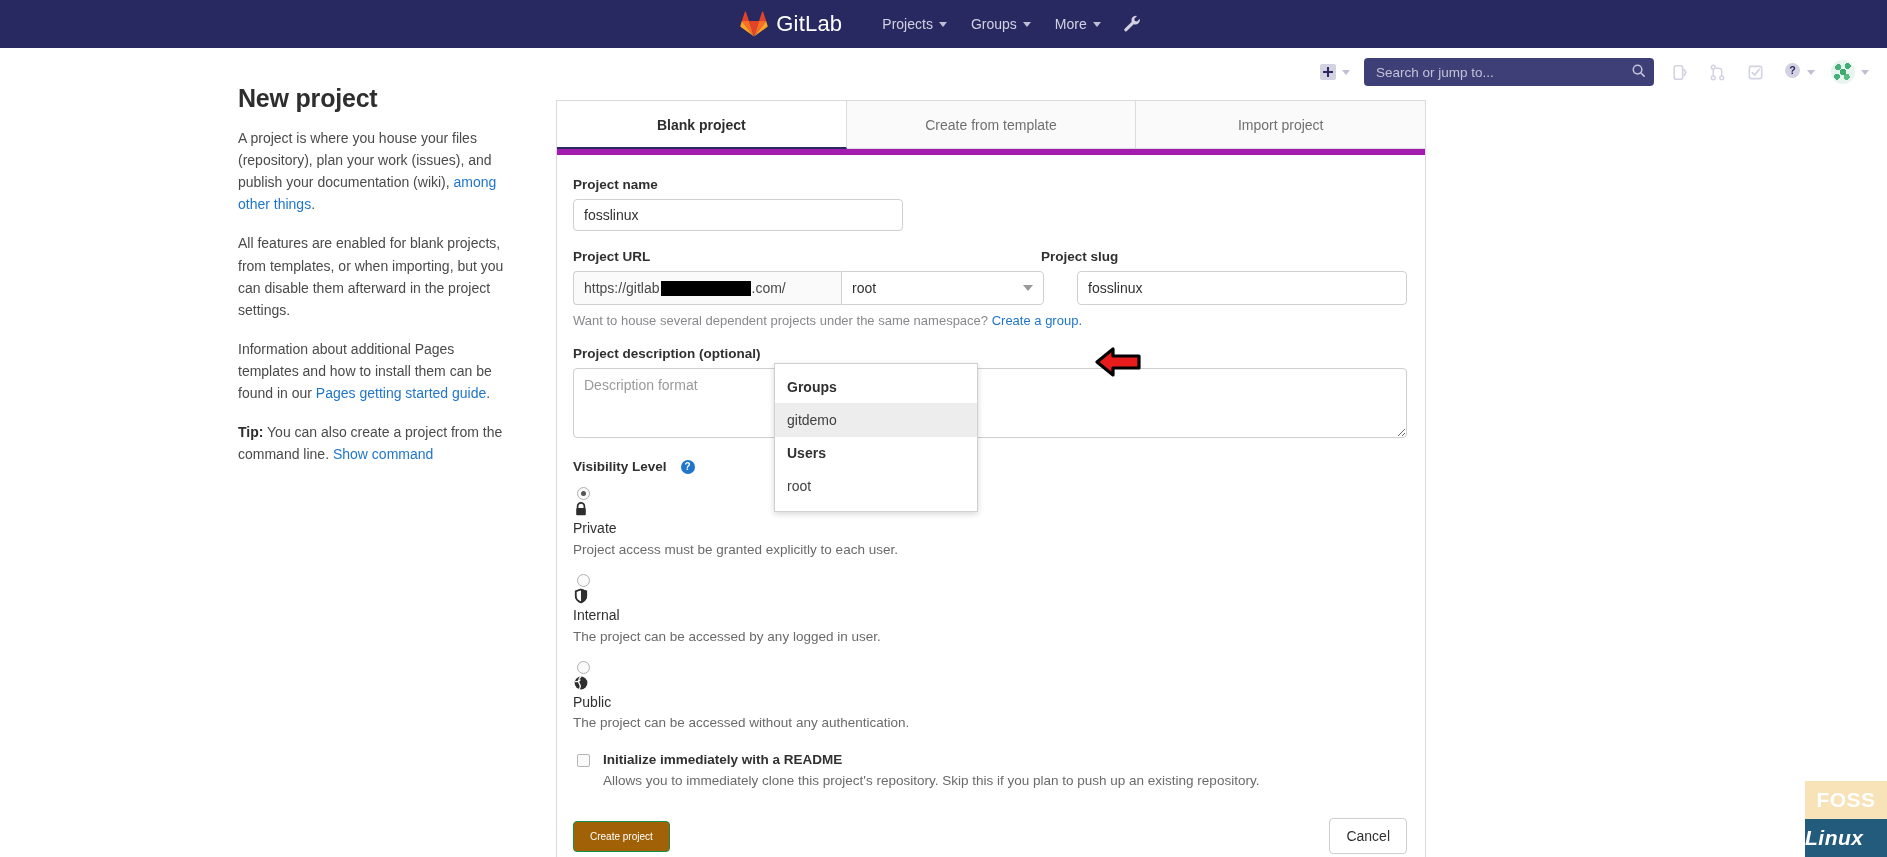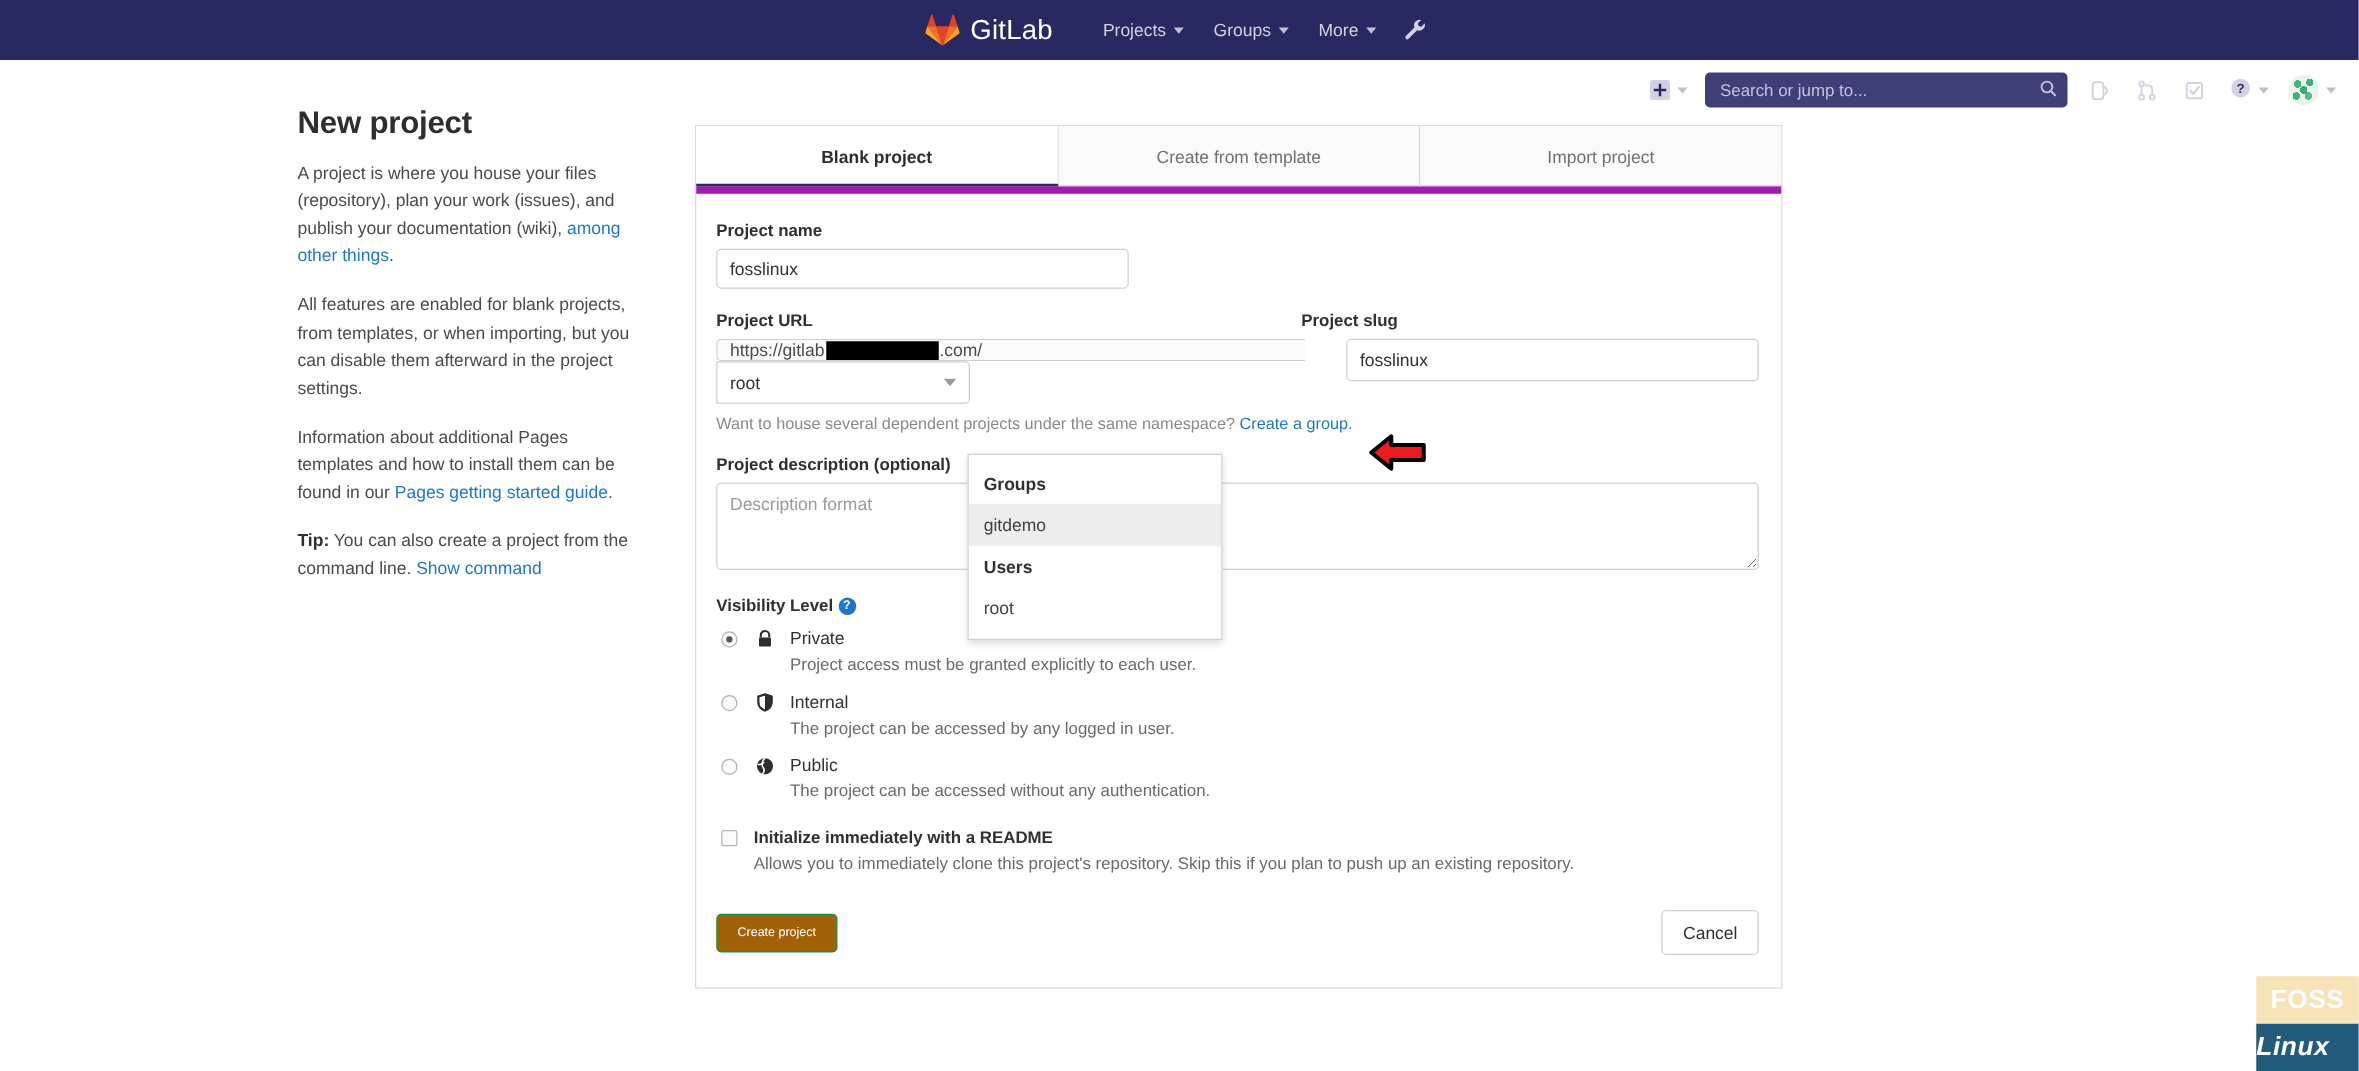--- a/index.html
+++ b/index.html
@@ -140,7 +140,7 @@
   #project-name { width: 330px; height: 32px; }
 
   .url-row { display: flex; gap: 0; }
-  .url-left { display: flex; width: 471px; flex-direction: column; }
+  .url-left { display: flex; width: 471px; }
   .url-prefix {
     flex: 1; height: 34px; border: 1px solid #cfcfcf; border-right: none;
     border-radius: 4px 0 0 4px; background: #fafafa;

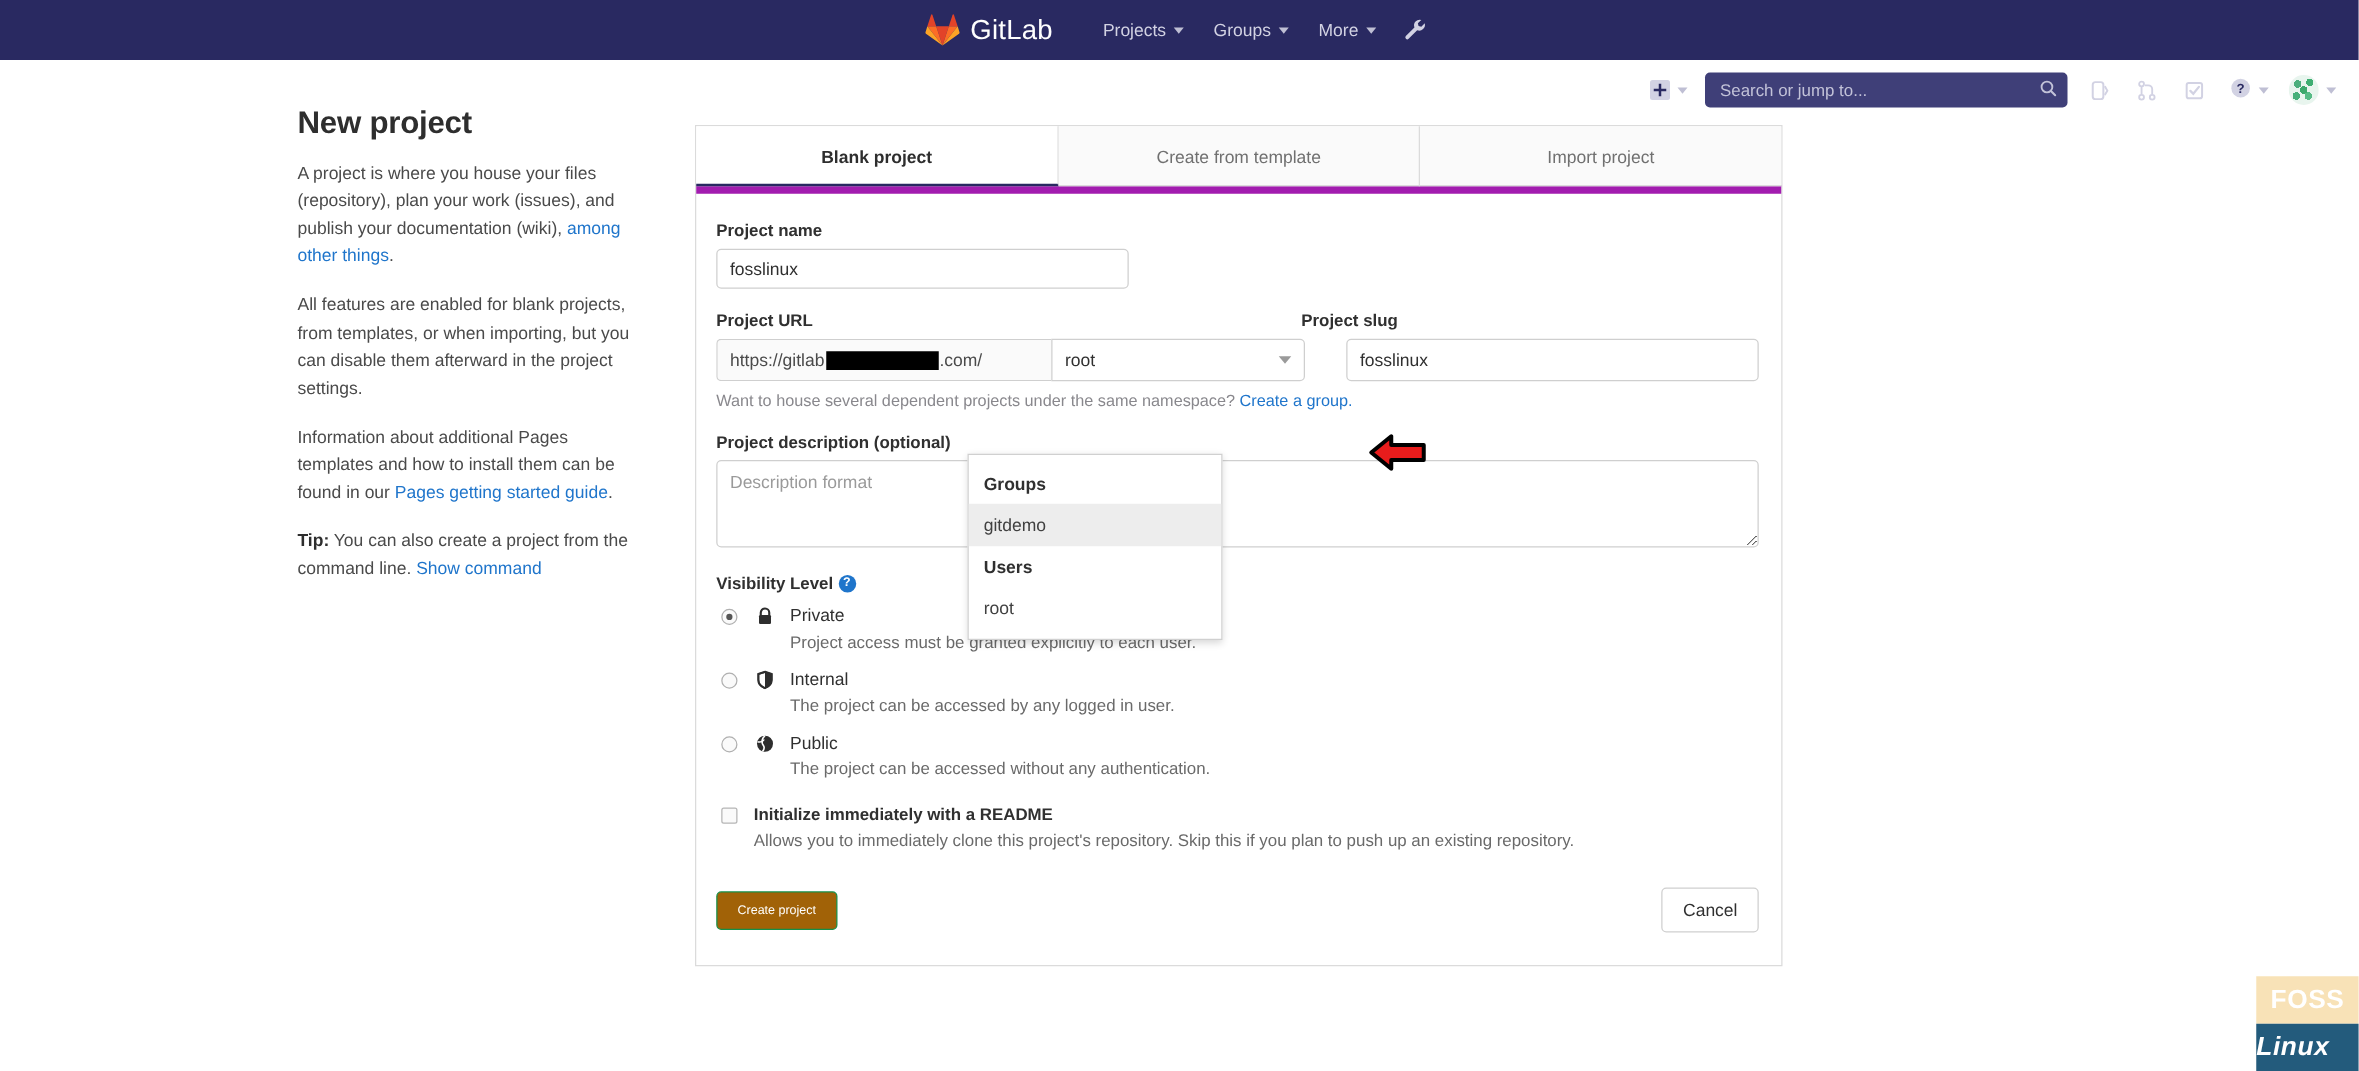--- a/index.html
+++ b/index.html
@@ -185,7 +185,7 @@
   
   #vis-title {
     font-size: 13.5px; font-weight: 700; color: #303030;
-    display: flex; align-items: center; gap: 4px; margin: 6px 0 10px 0;
+    display: flex; align-items: center; gap: 14px; margin: 6px 0 10px 0;
   }
   .help-circle {
     width: 14px; height: 14px; border-radius: 50%; background: #1f75cb;

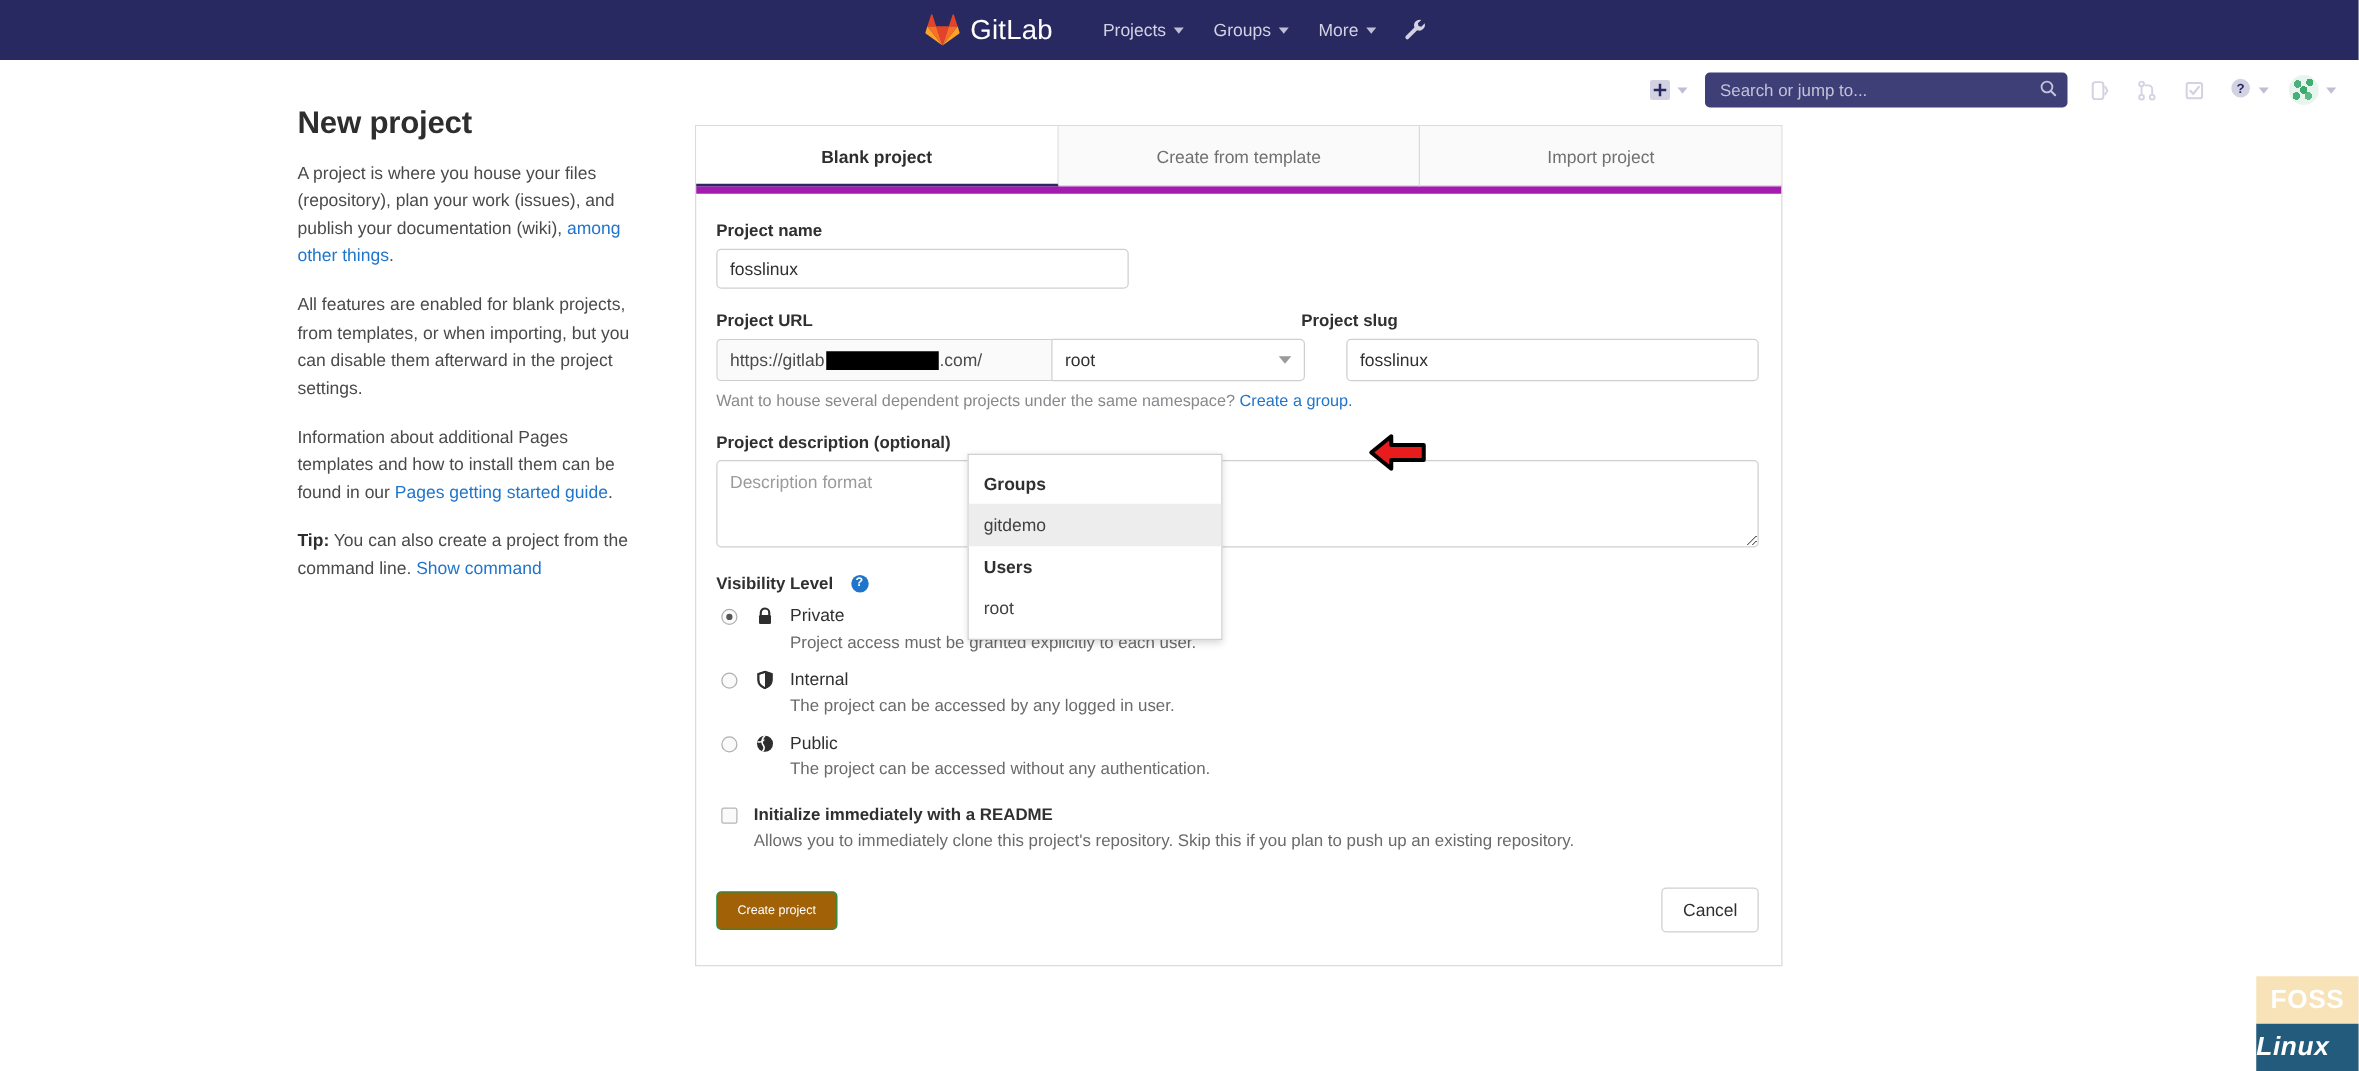--- a/index.html
+++ b/index.html
@@ -192,7 +192,7 @@
     color: #fff; font-size: 10px; line-height: 14px; text-align: center;
     font-weight: 700; cursor: pointer;
   }
-  .vis-opt { display: flex; margin-bottom: 14px; }
+  .vis-opt { display: flex; margin-bottom: 14px; flex-direction: column; }
   .radio {
     width: 13px; height: 13px; border-radius: 50%; border: 1px solid #b0b0b0;
     background: #fafafa; margin: 3px 14px 0 4px; flex: none; position: relative;

